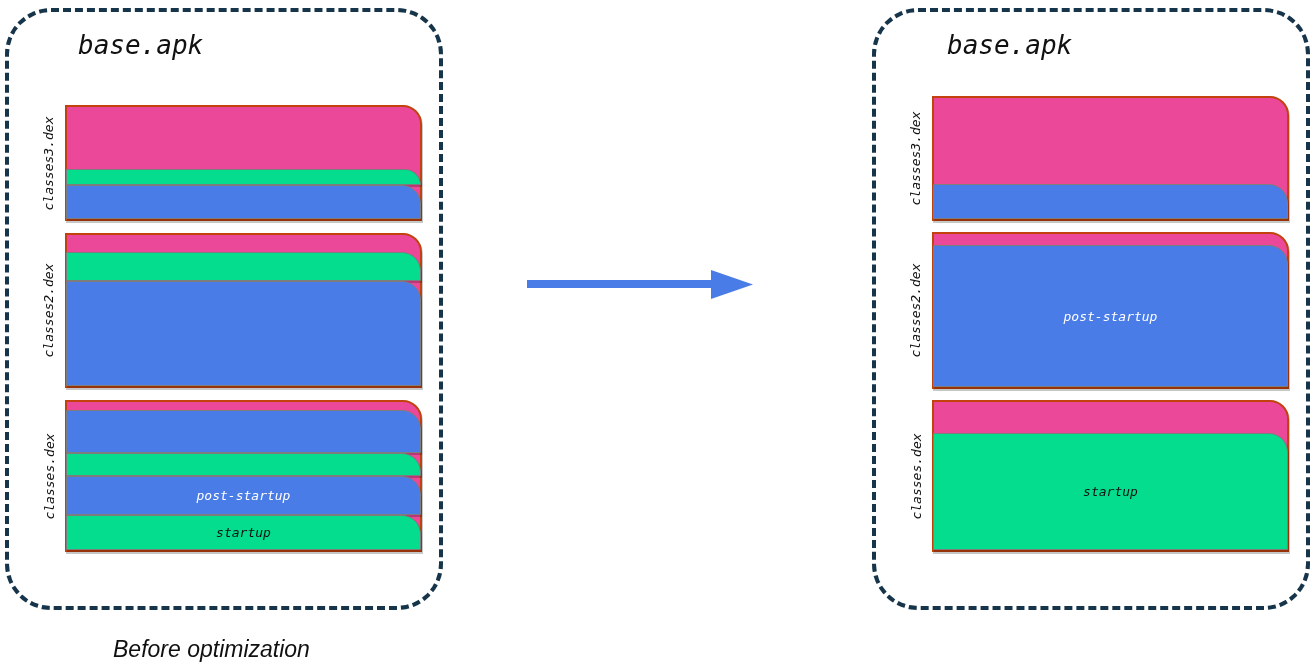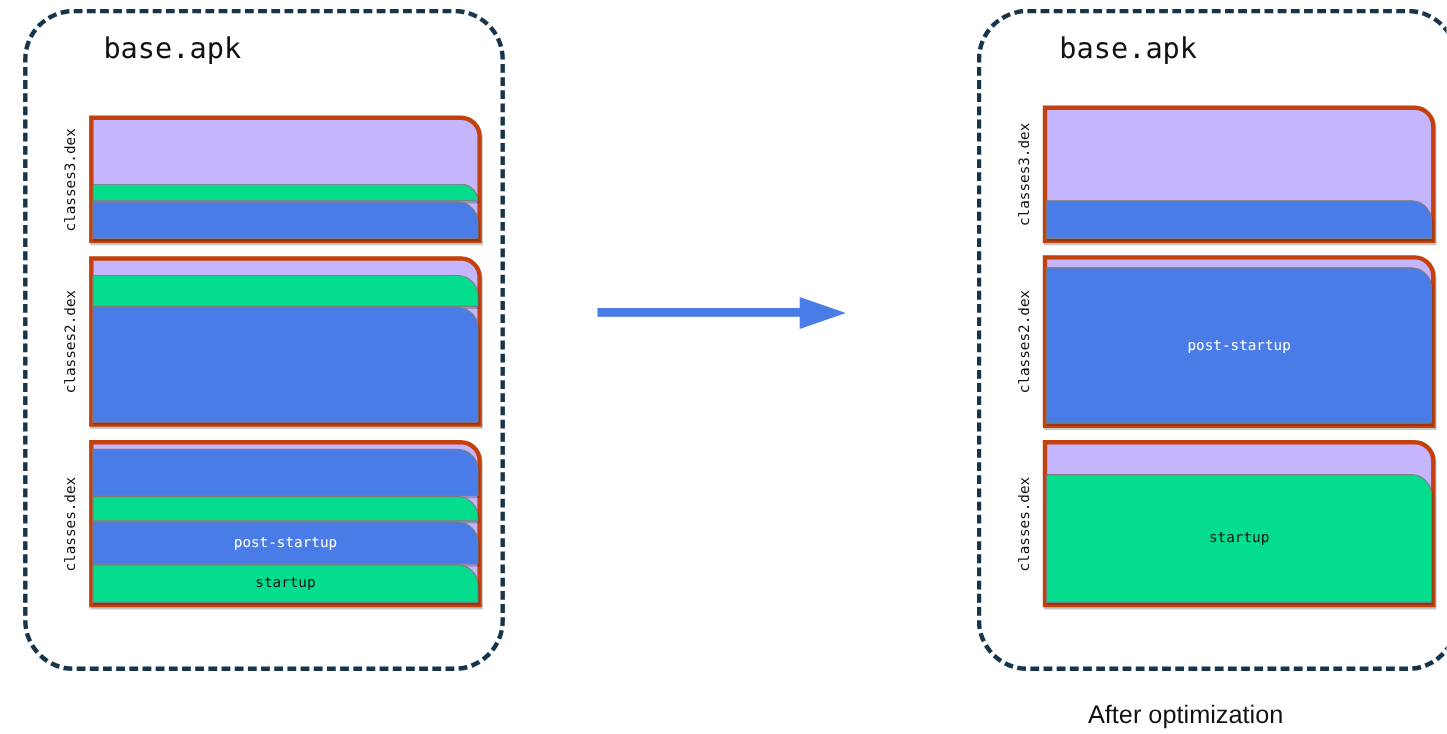--- a/index.html
+++ b/index.html
@@ -18,9 +18,10 @@
 
   .stage {
     position: absolute;
-    left: 16px; top: 0;
+    left: 0; top: 0;
     width: 1172px;
     height: 667px;
+    font-style: italic;
   }
 
   

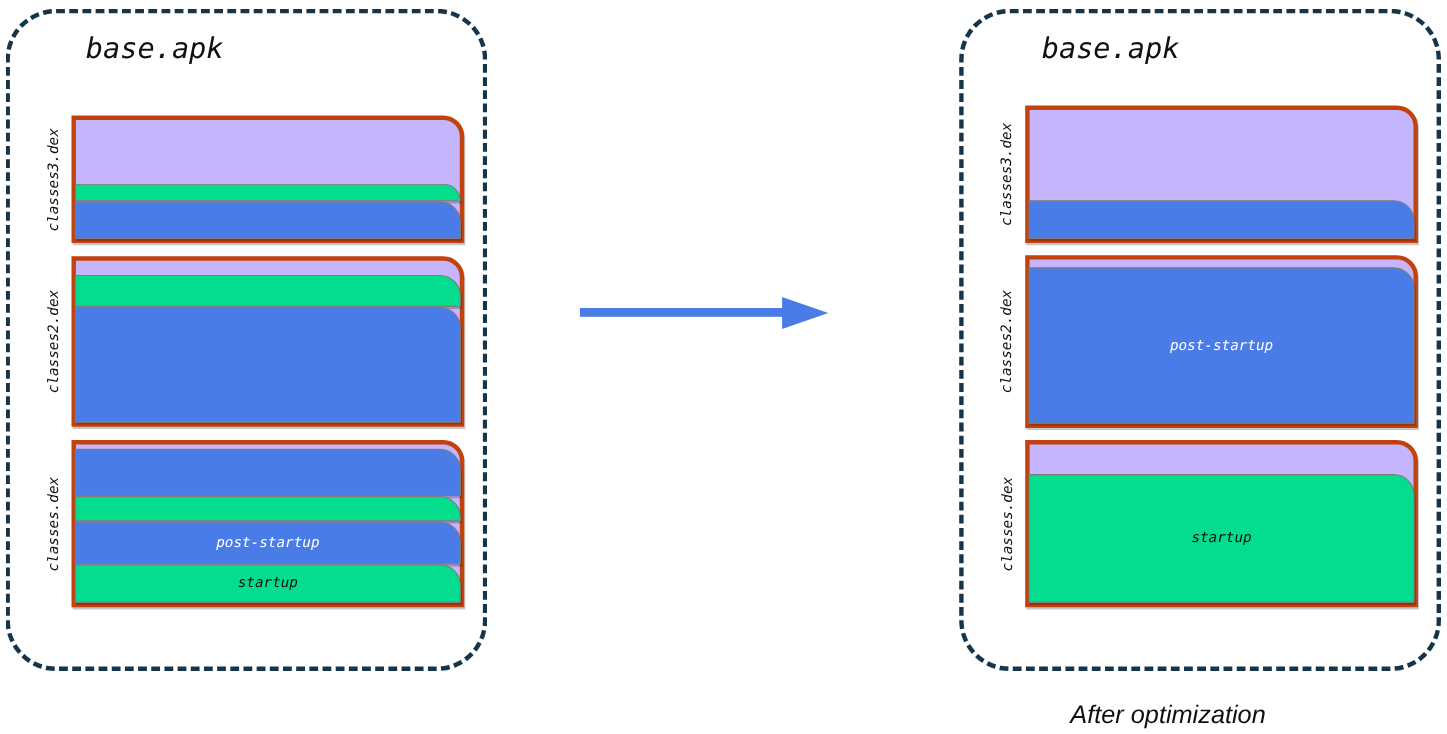--- a/index.html
+++ b/index.html
@@ -73,9 +73,9 @@
   .dex-box {
     position: absolute;
     box-sizing: border-box;
-    border: 4px solid #c2410c;
+    border: 2px solid #c2410c;
     border-top-right-radius: 19px;
-    background: #c4b5fd;
+    background: #ec4899;
     box-shadow: 1px 2px 0 rgba(0,0,0,0.22);
   }
 

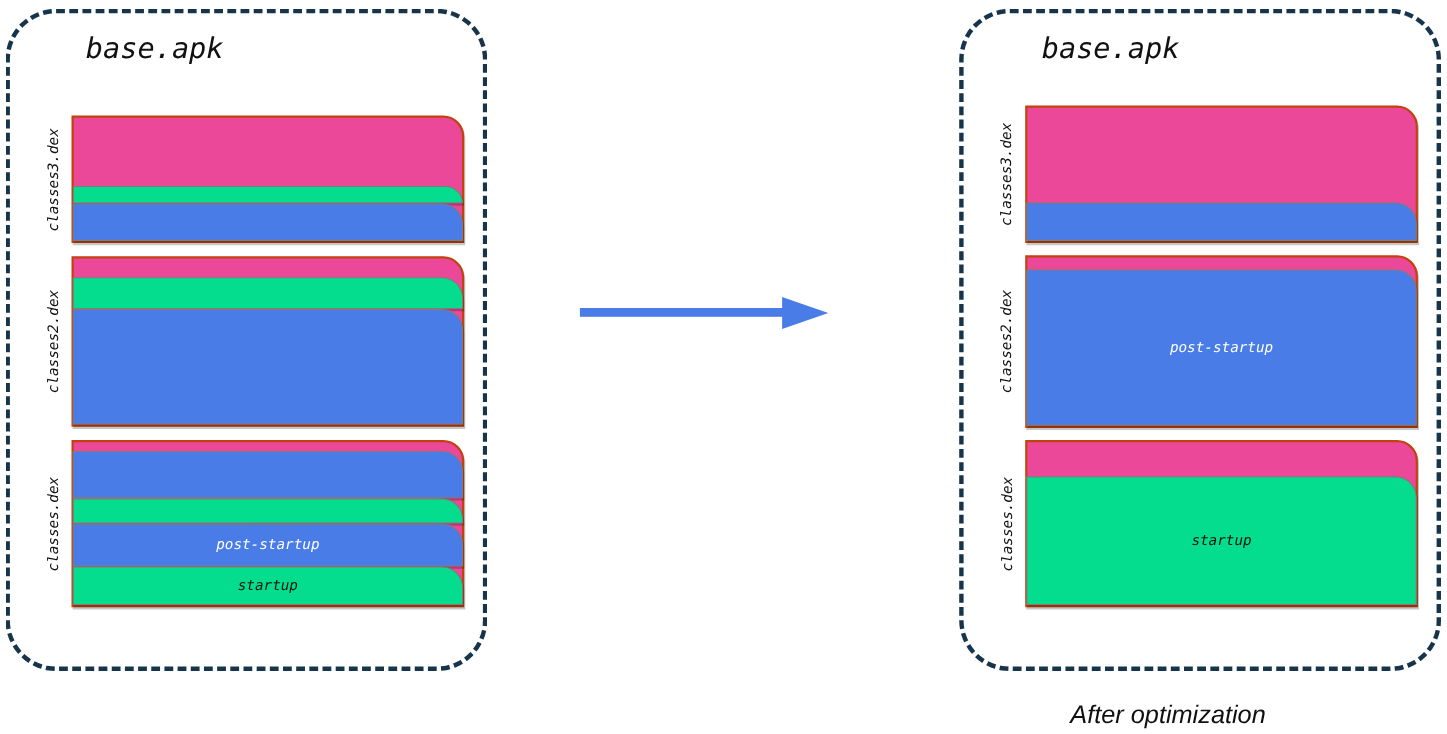--- a/index.html
+++ b/index.html
@@ -175,6 +175,7 @@
     </div>
   </div>
 
+  <div class="caption left">Before optimization</div>
 
   <div class="arrow-wrap">
     <svg width="226" height="48" viewBox="0 0 226 48" xmlns="http://www.w3.org/2000/svg">

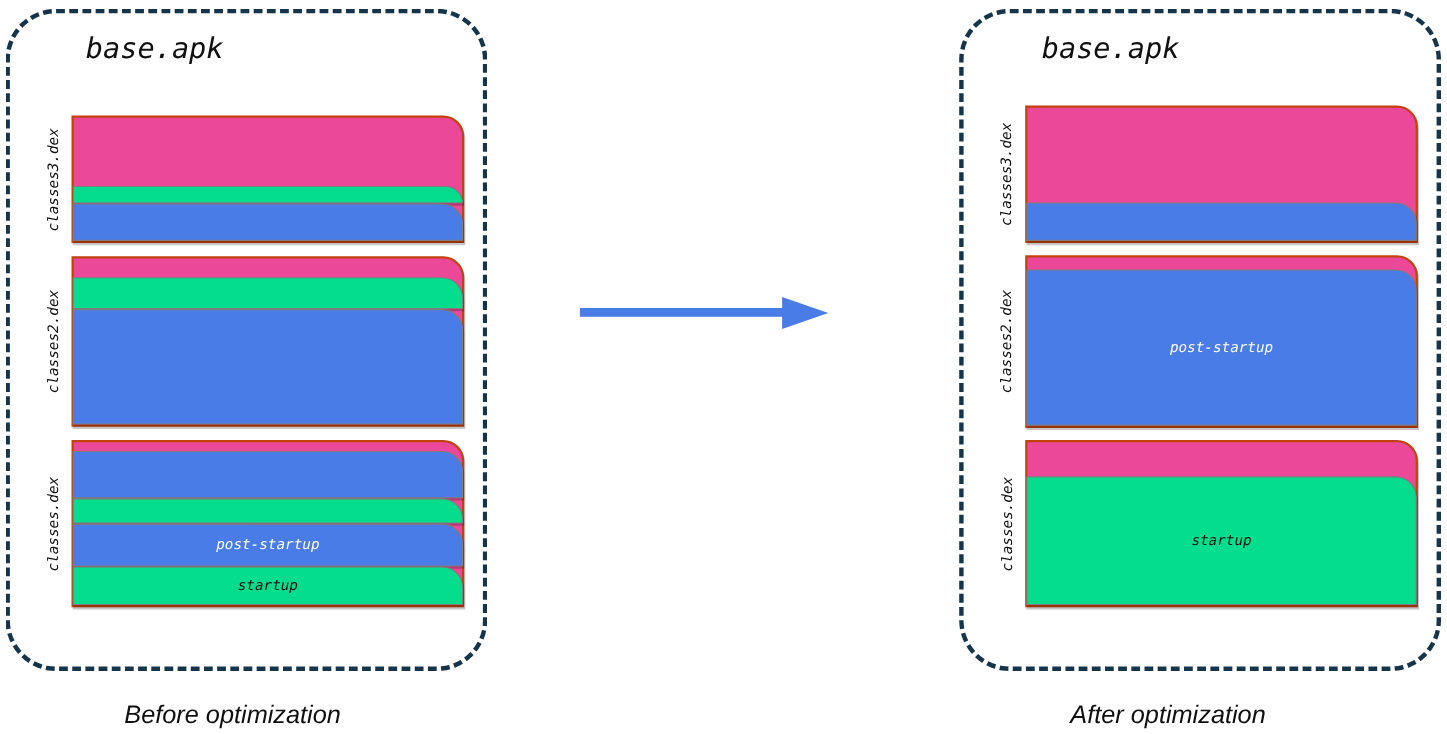--- a/index.html
+++ b/index.html
@@ -222,7 +222,6 @@
     </div>
   </div>
 
-  <div class="caption right">After optimization</div>
 
 </div>
 

